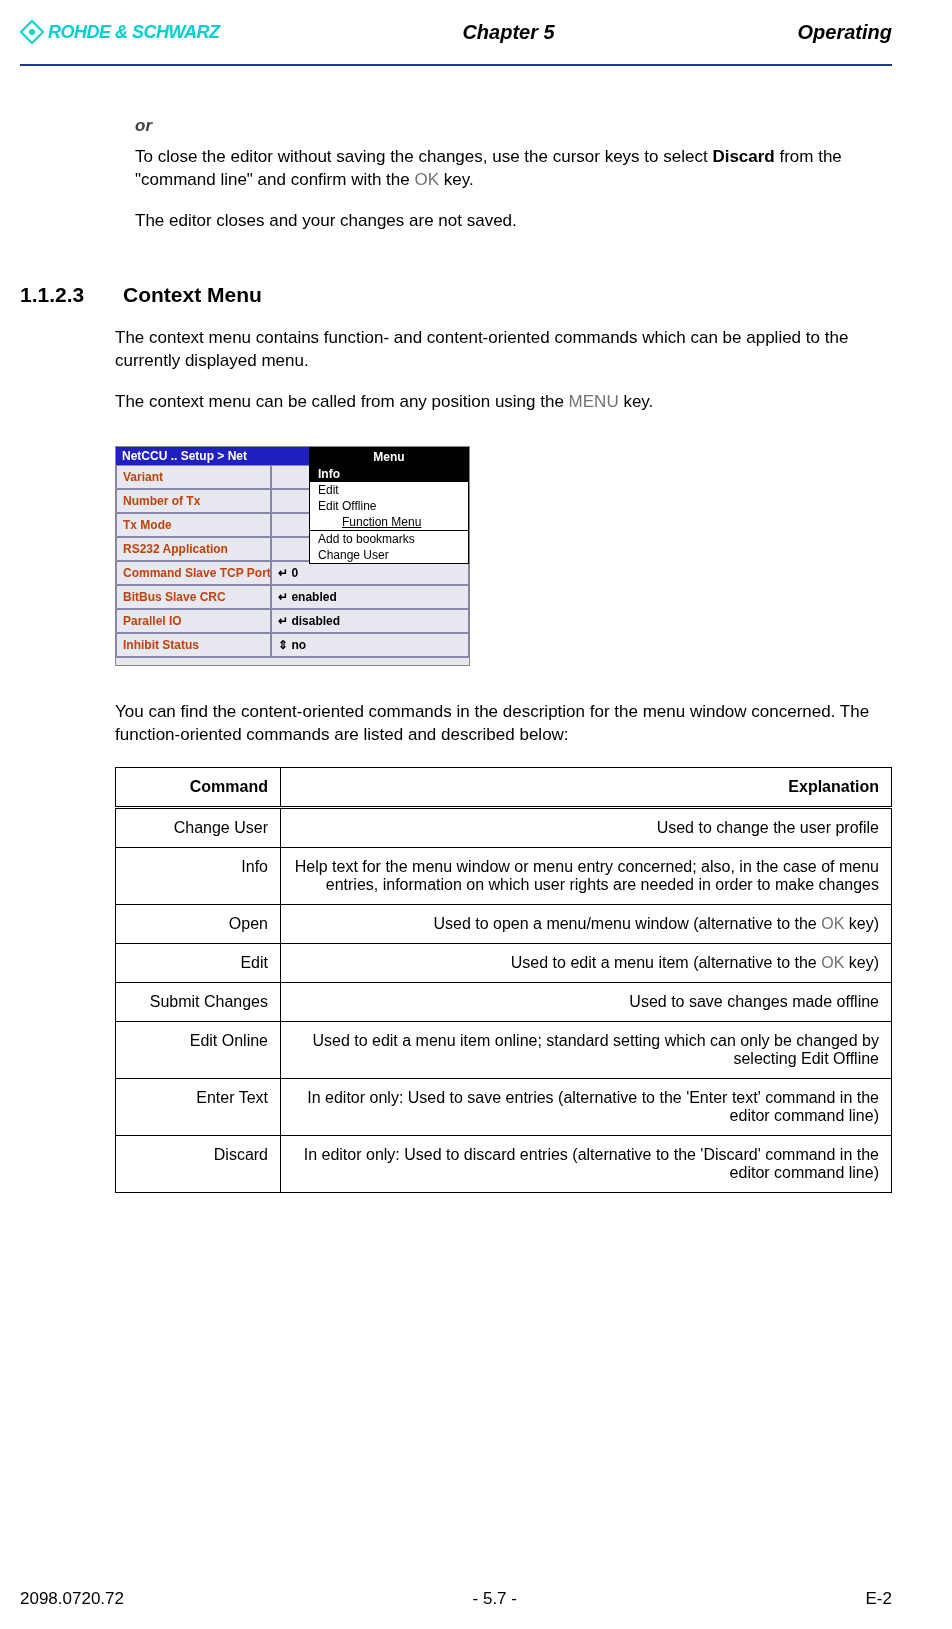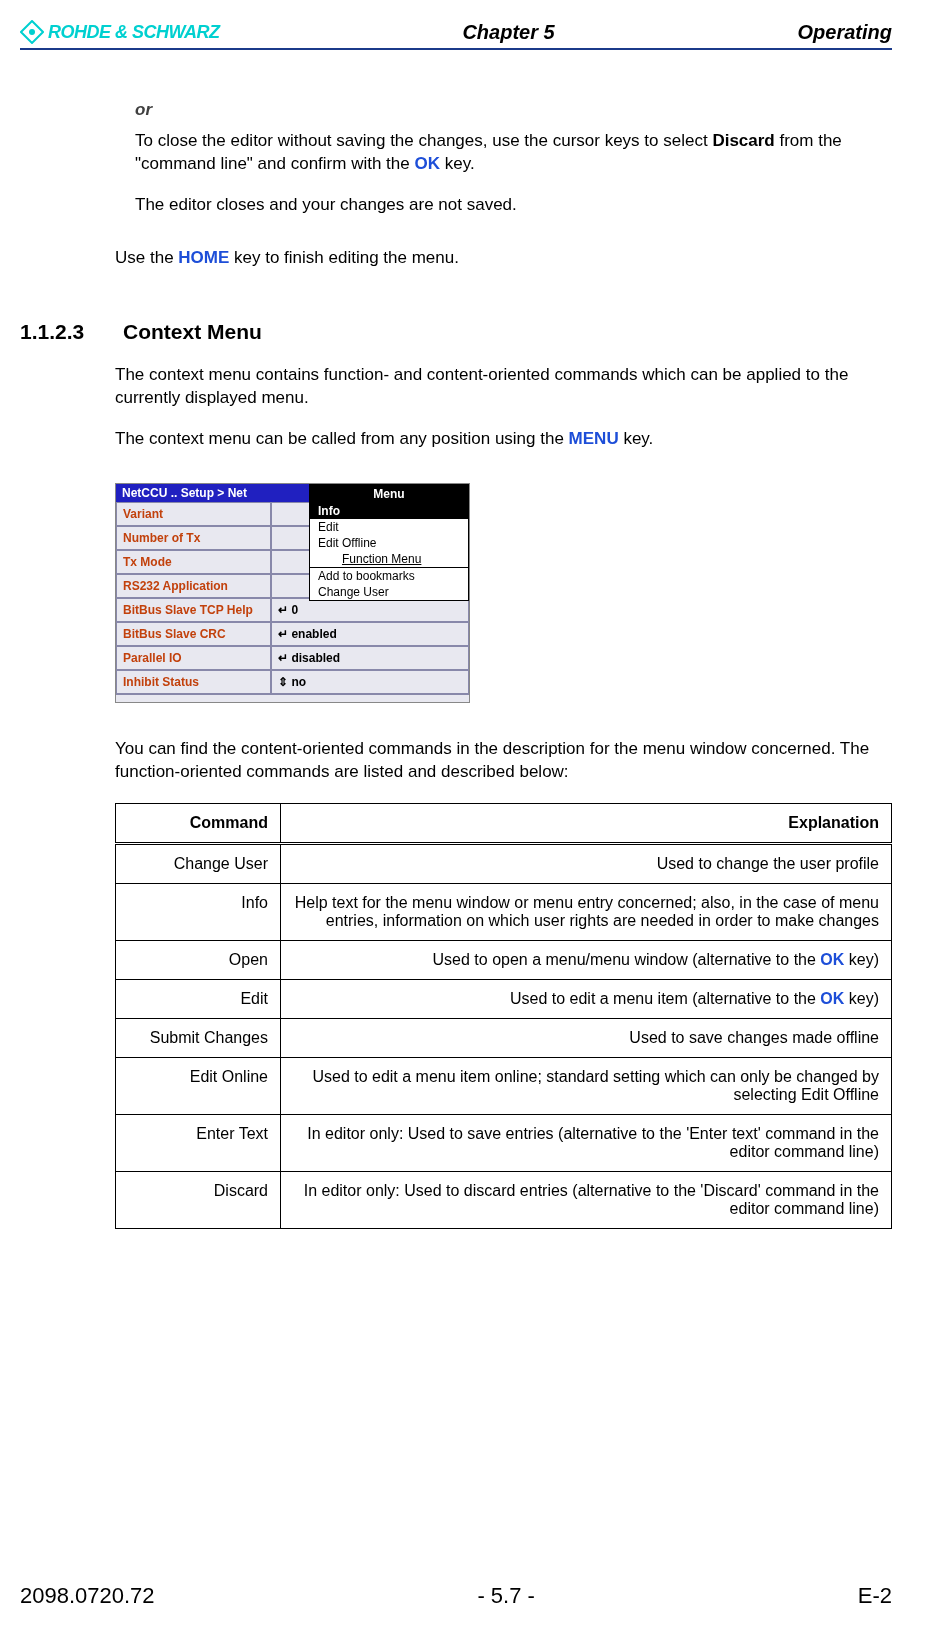--- a/index.html
+++ b/index.html
@@ -20,7 +20,7 @@
     display: flex;
     align-items: center;
     justify-content: space-between;
-    padding-bottom: 4px;
+    padding-bottom: 20px;
     border-bottom: 2px solid #1b3a8a;
     gap: 7px;
   }

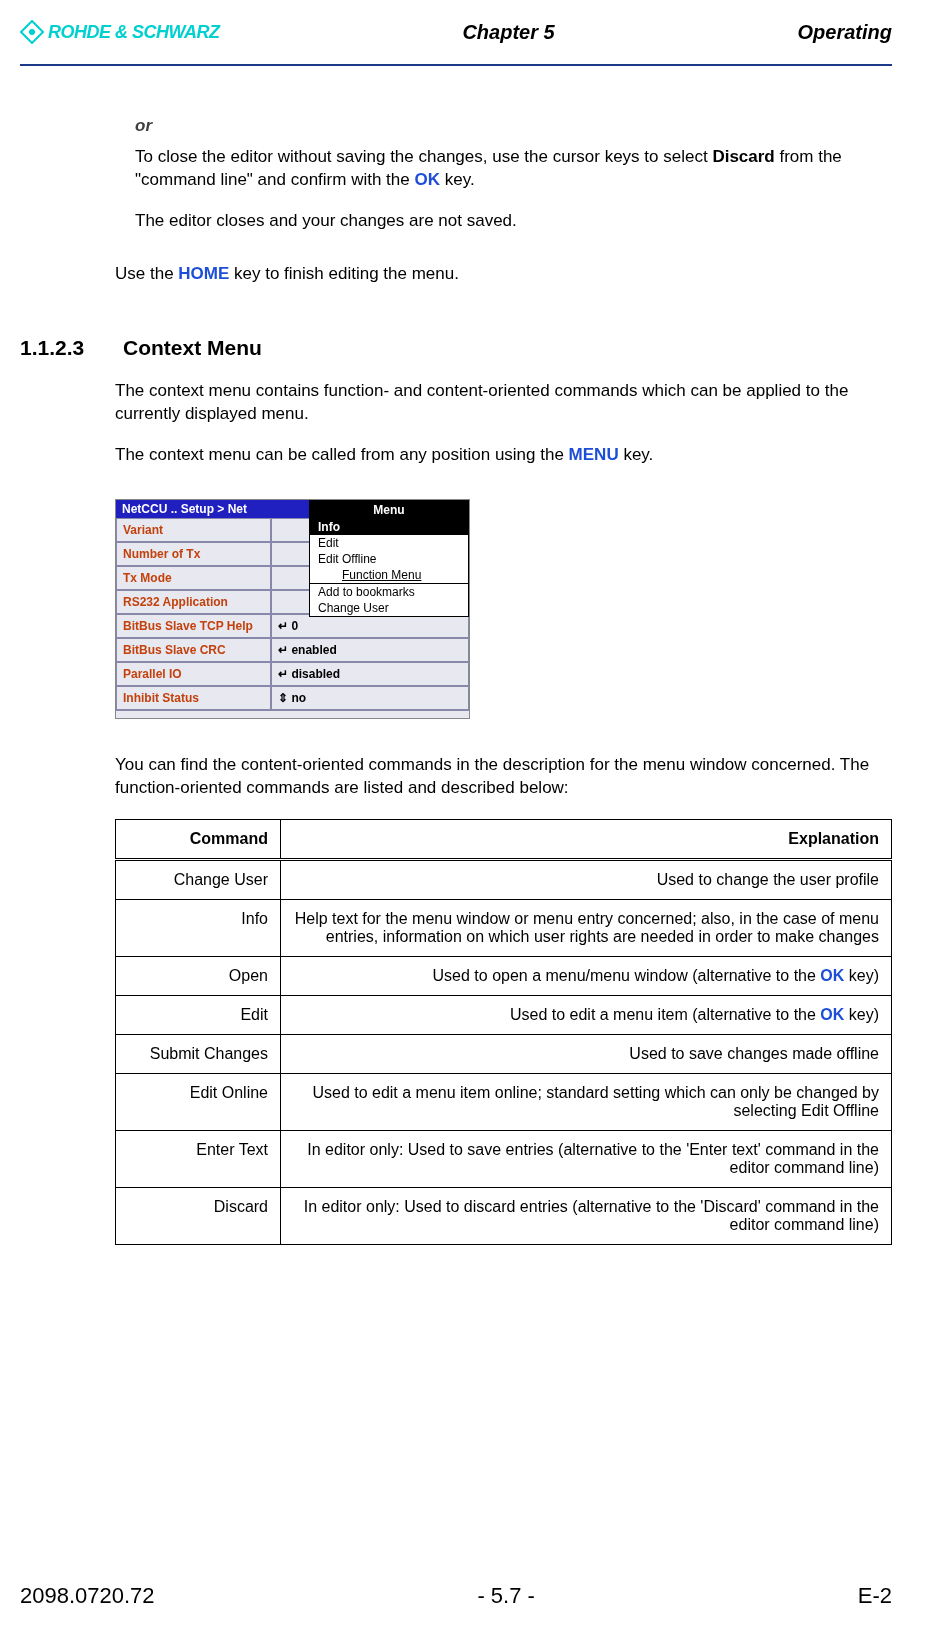--- a/index.html
+++ b/index.html
@@ -68,7 +68,7 @@
   }
   .indent { margin-left: 20px; }
   .bold { font-weight: bold; }
-  .gray-bold { font-weight: bold; color: #1d4ed8; }
+  .gray-bold { font-weight: normal; color: #737373; }
   .section-row {
     display: flex;
     gap: 28px;

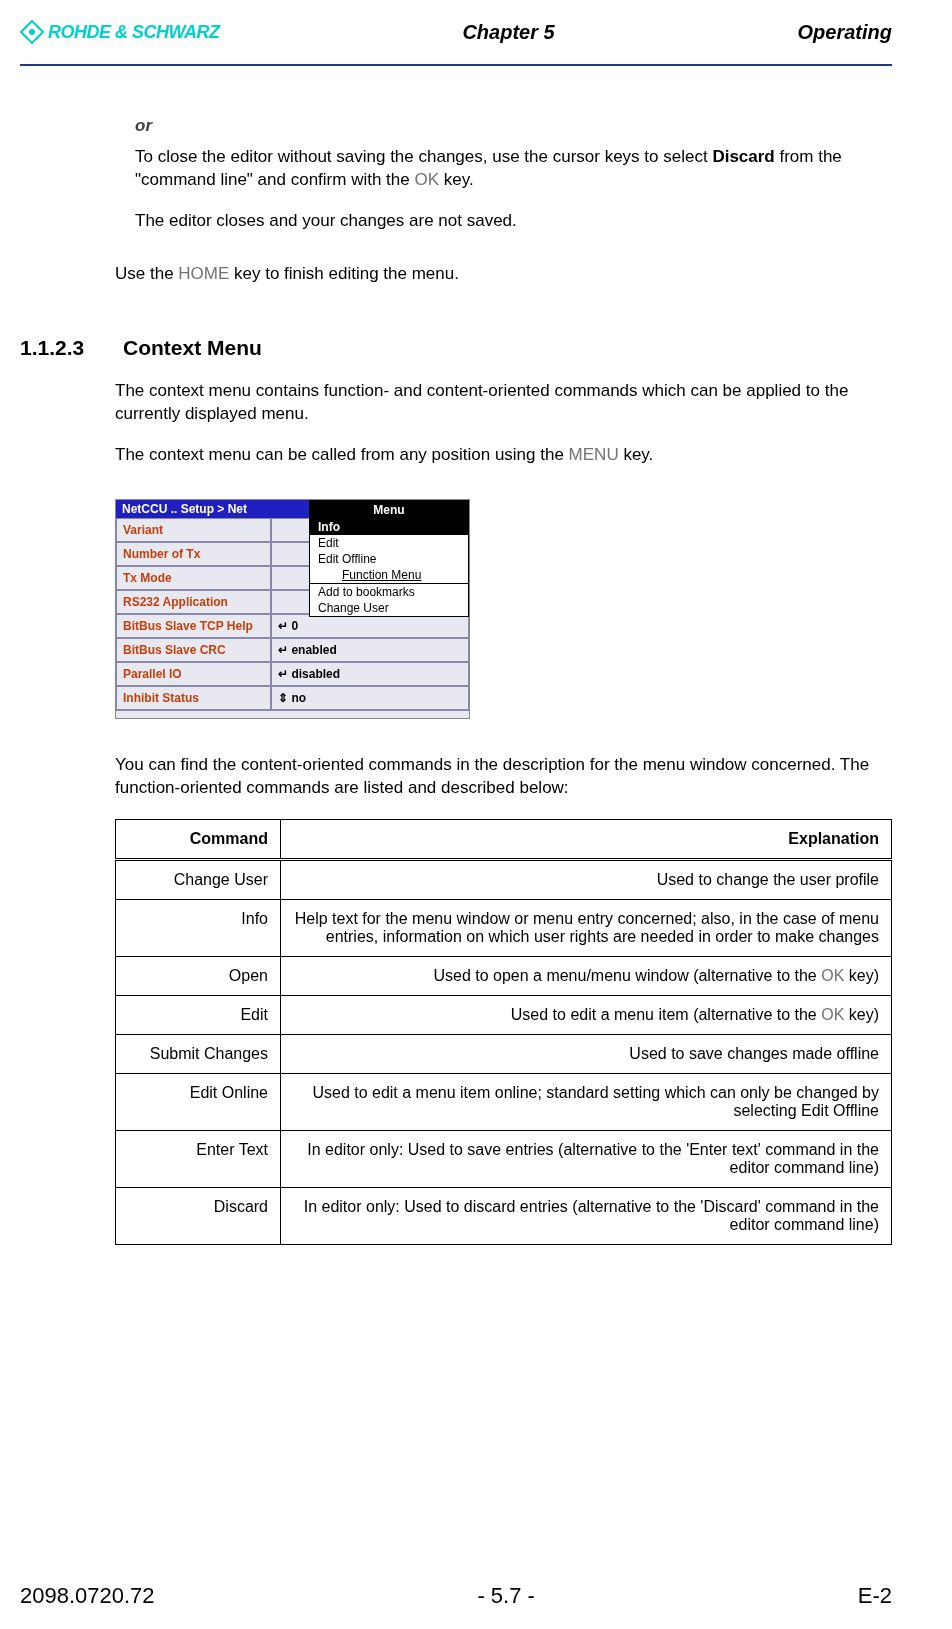--- a/index.html
+++ b/index.html
@@ -214,9 +214,6 @@
 
     <p class="para indent">The editor closes and your changes are not saved.</p>
 
-    <p class="para" style="margin-top:30px;">
-      <span>Use the </span><span class="gray-bold">HOME</span><span> key to finish editing the menu.</span>
-    </p>
 
     <div class="section-row">
       <div class="section-num">1.1.2.3</div>

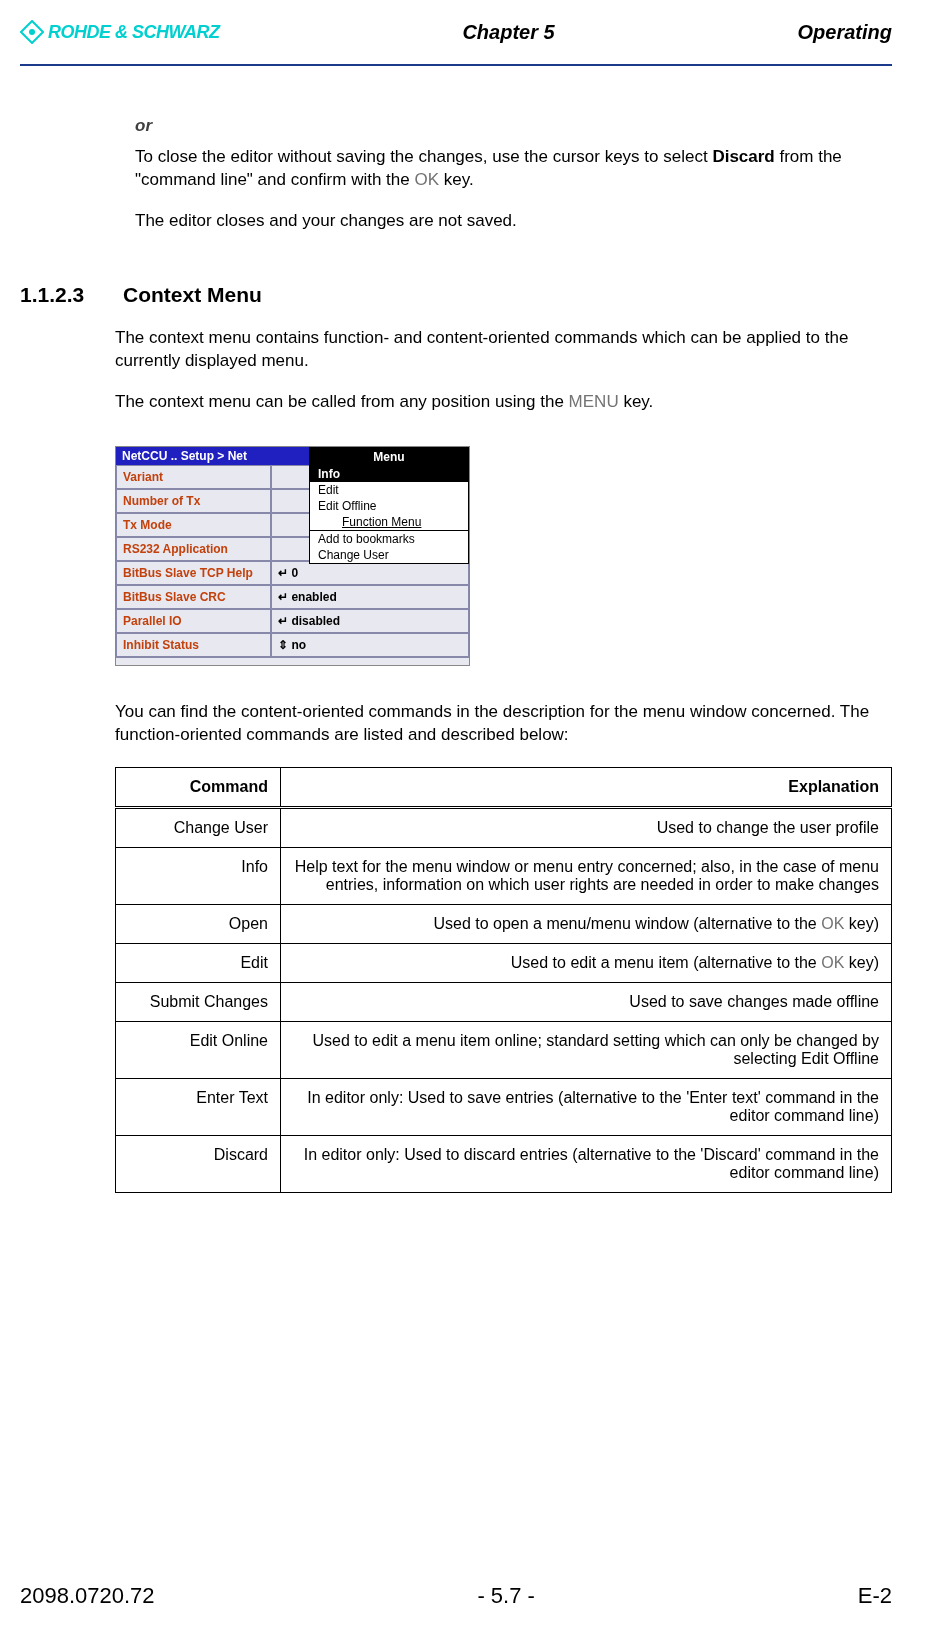--- a/index.html
+++ b/index.html
@@ -237,7 +237,7 @@
           <div class="mock-cell val"></div>
           <div class="mock-cell">RS232 Application</div>
           <div class="mock-cell val"></div>
-          <div class="mock-cell">BitBus Slave TCP Help</div>
+          <div class="mock-cell">Command Slave TCP Port</div>
           <div class="mock-cell val">↵ 0</div>
           <div class="mock-cell">BitBus Slave CRC</div>
           <div class="mock-cell val">↵ enabled</div>

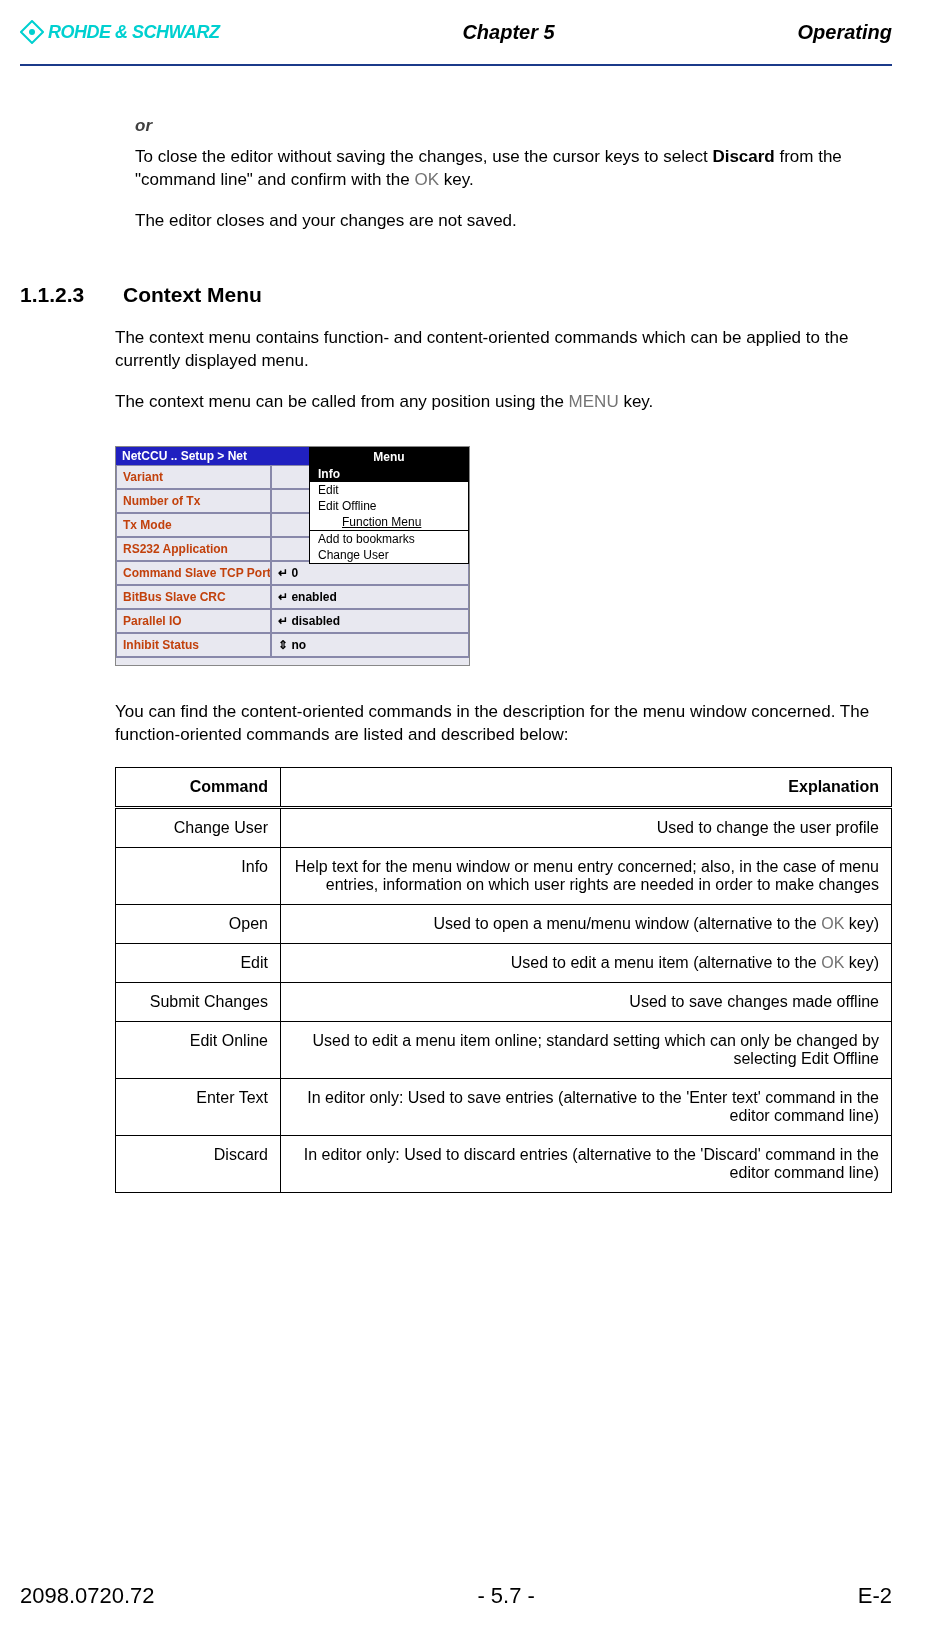--- a/index.html
+++ b/index.html
@@ -183,7 +183,7 @@
     right: 60px;
     display: flex;
     justify-content: space-between;
-    font-size: 22px;
+    font-size: 17px;
   }
 </style>
 </head>

